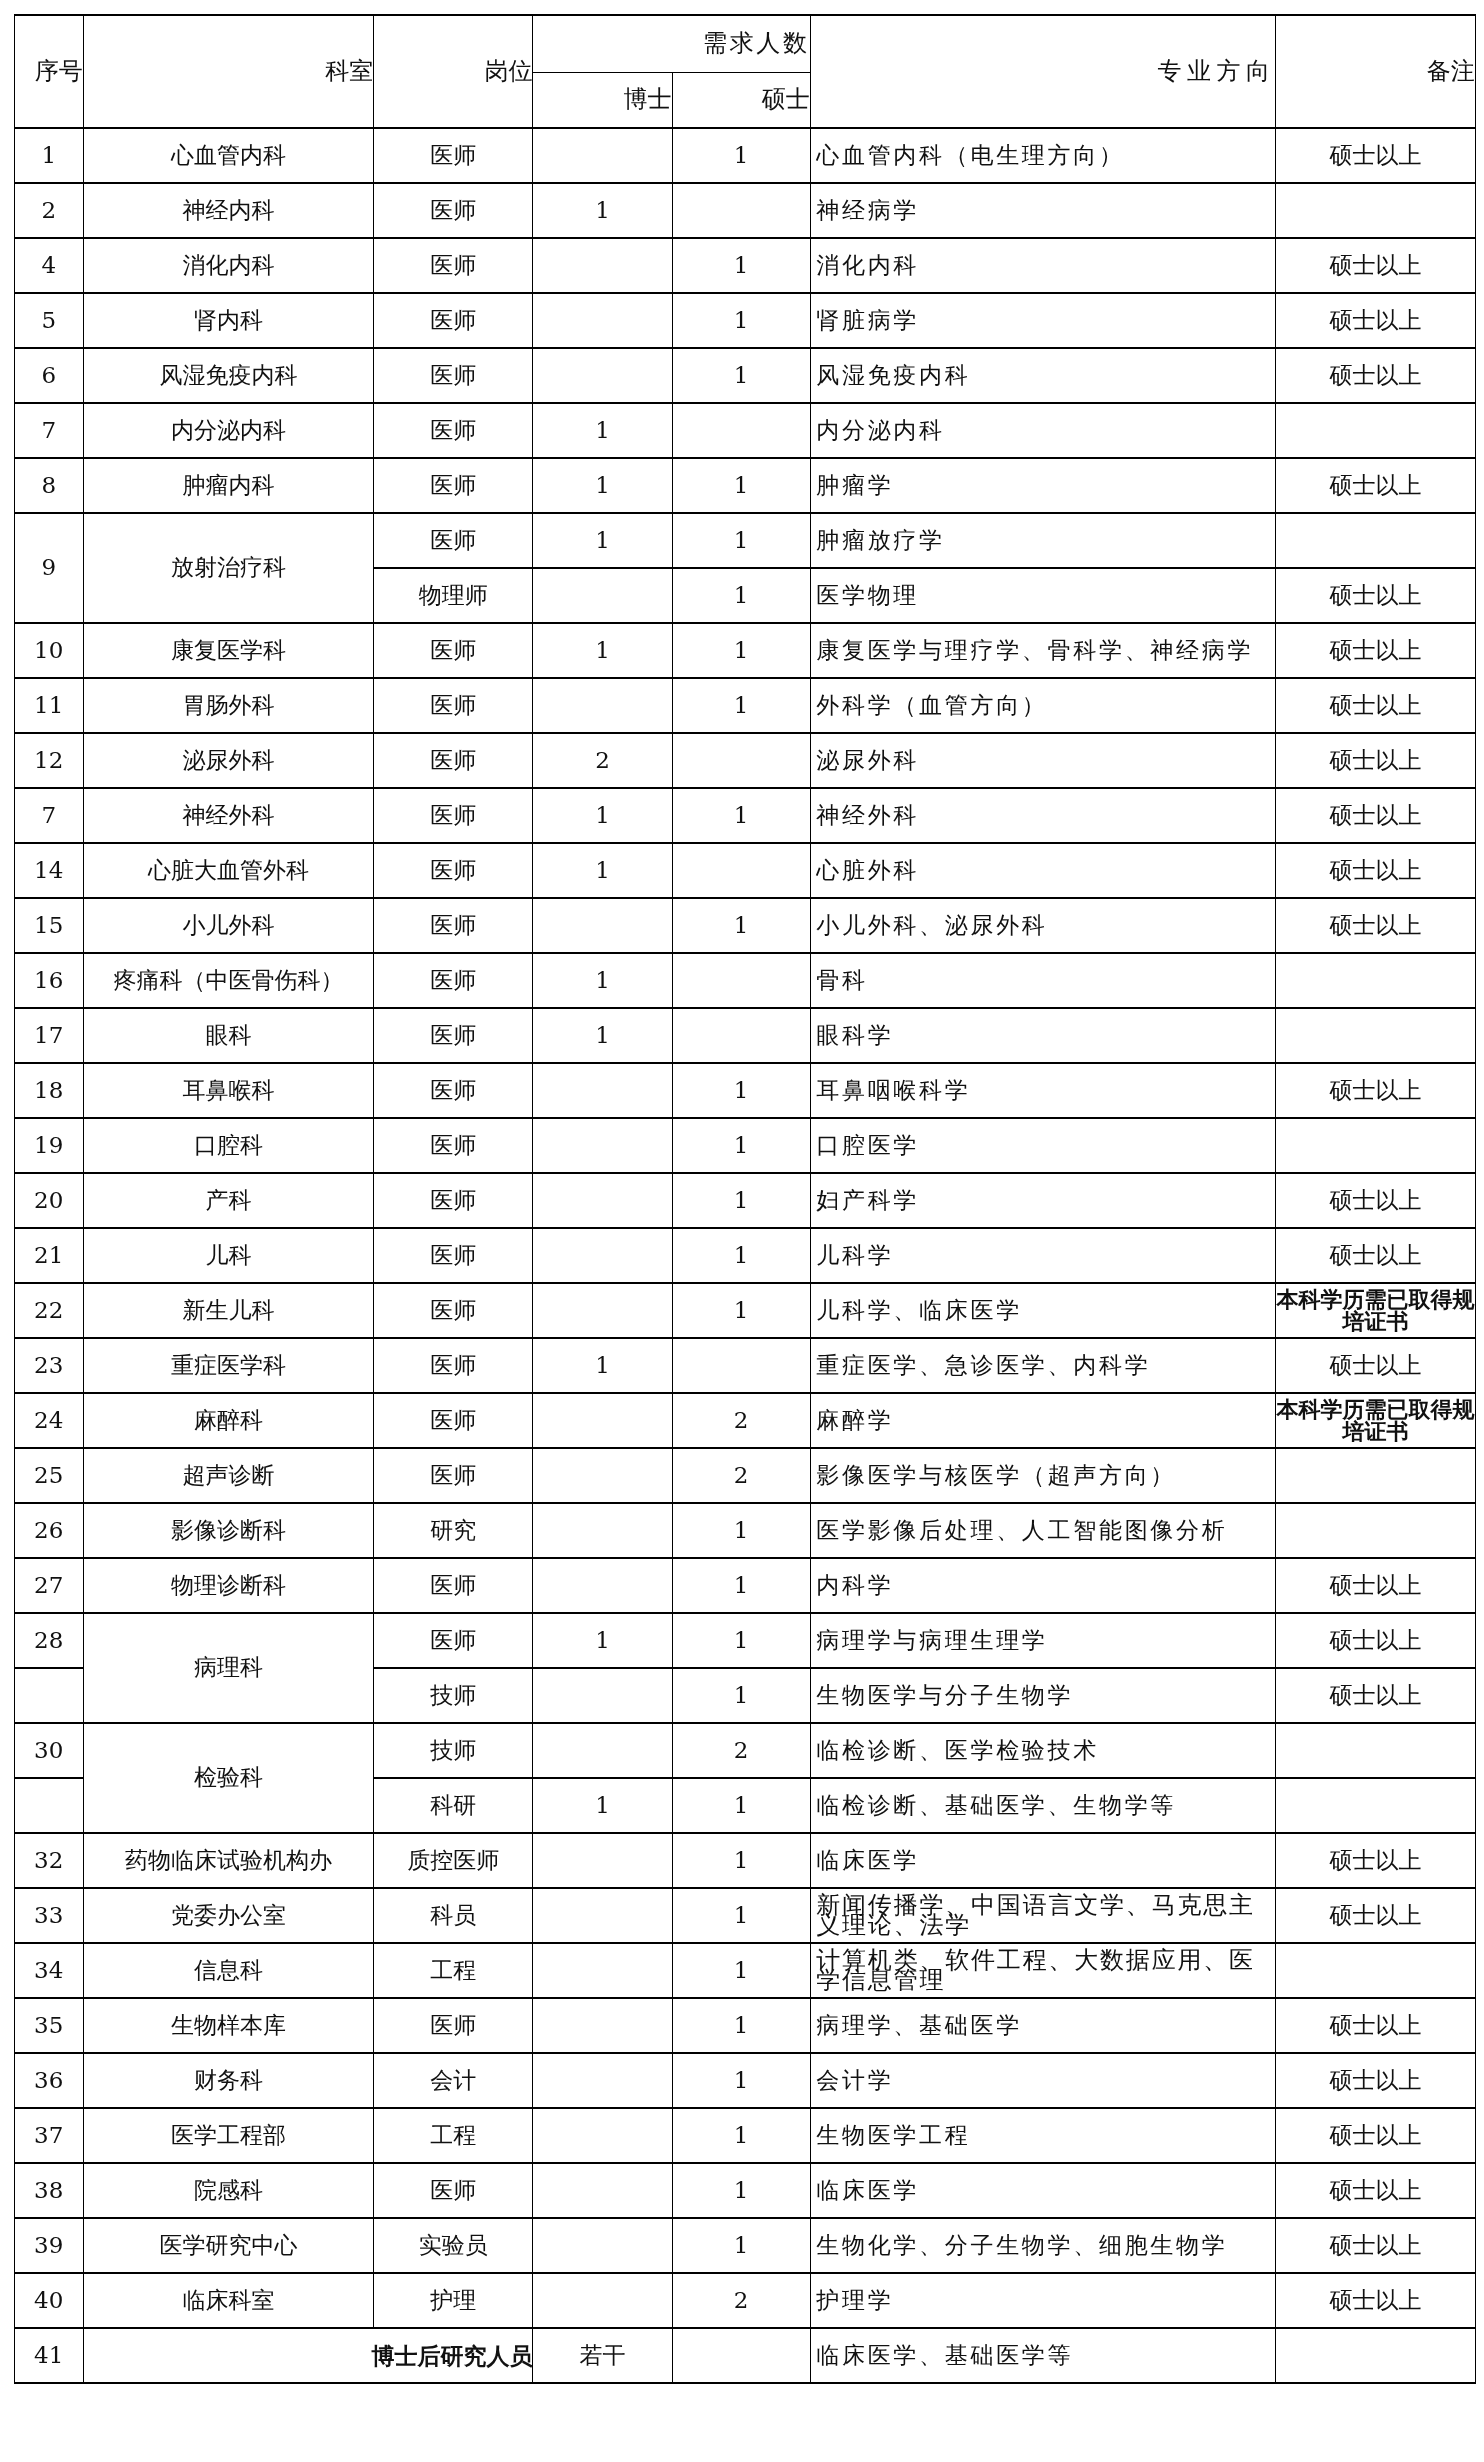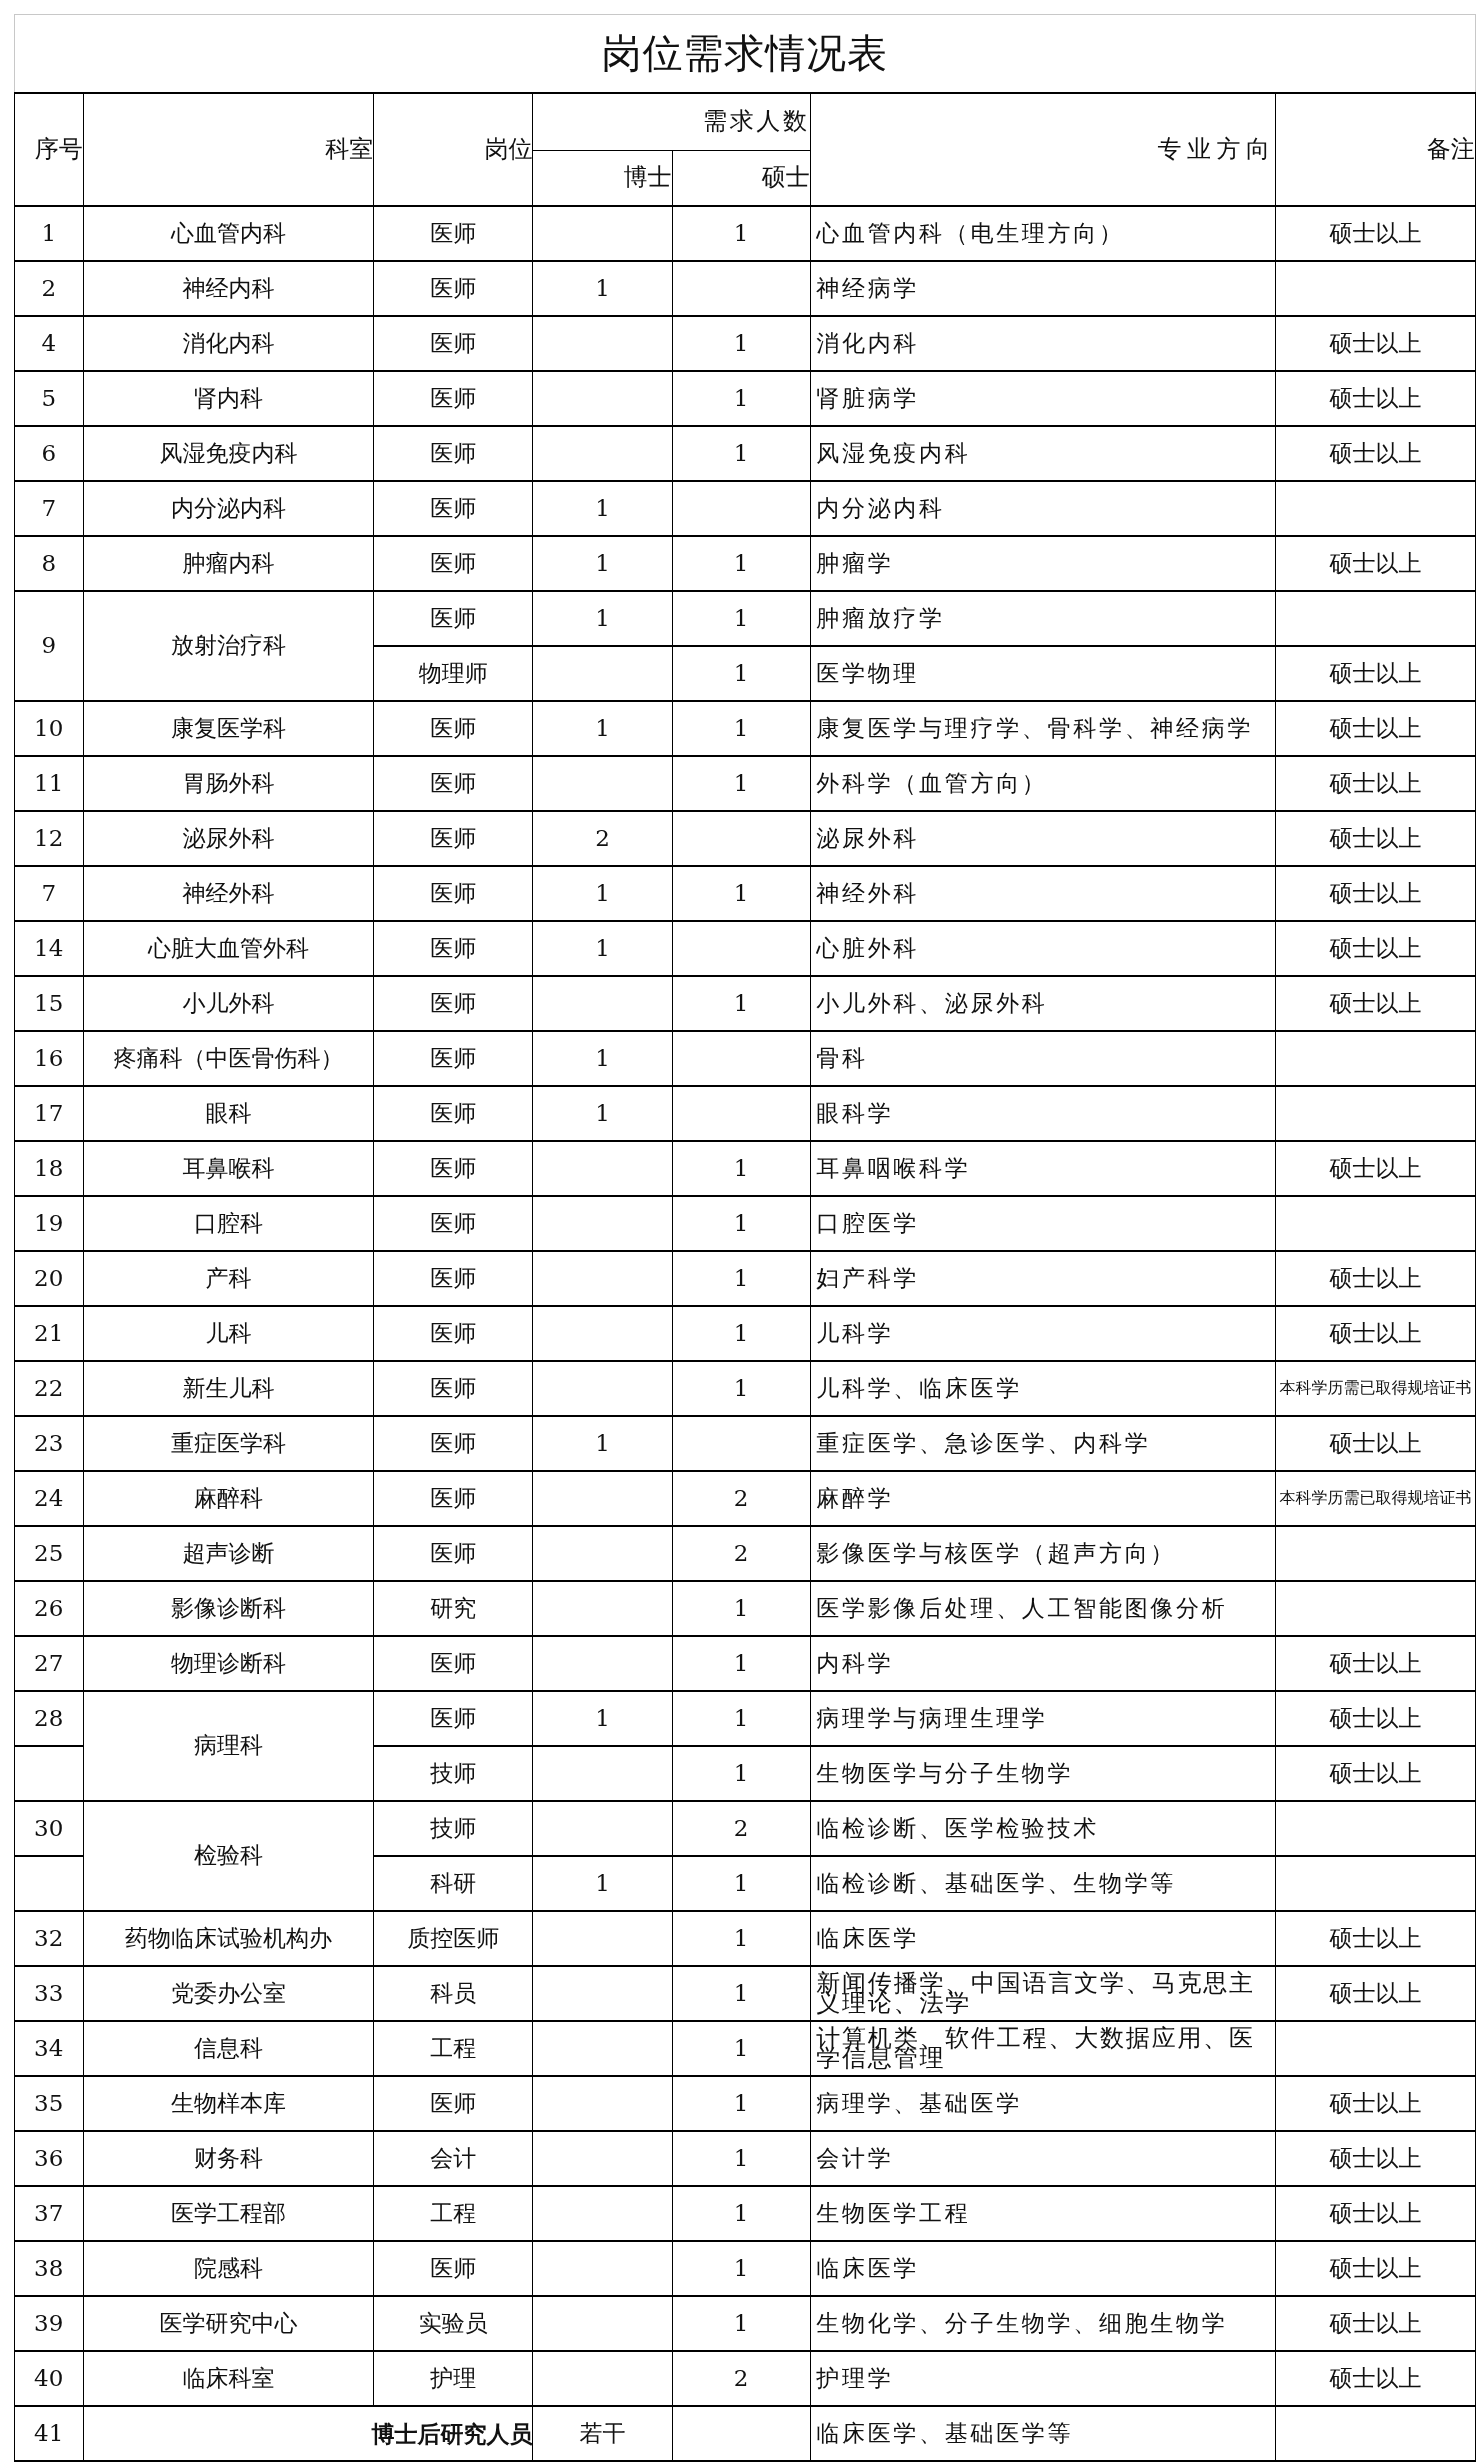--- a/index.html
+++ b/index.html
@@ -25,9 +25,6 @@
 <body>
 
 <div class="sheet">
-  <div class="title-box">
-    <div class="title">岗位需求情况表</div>
-  </div>
   <table>
     <colgroup>
       <col style="width:69px">

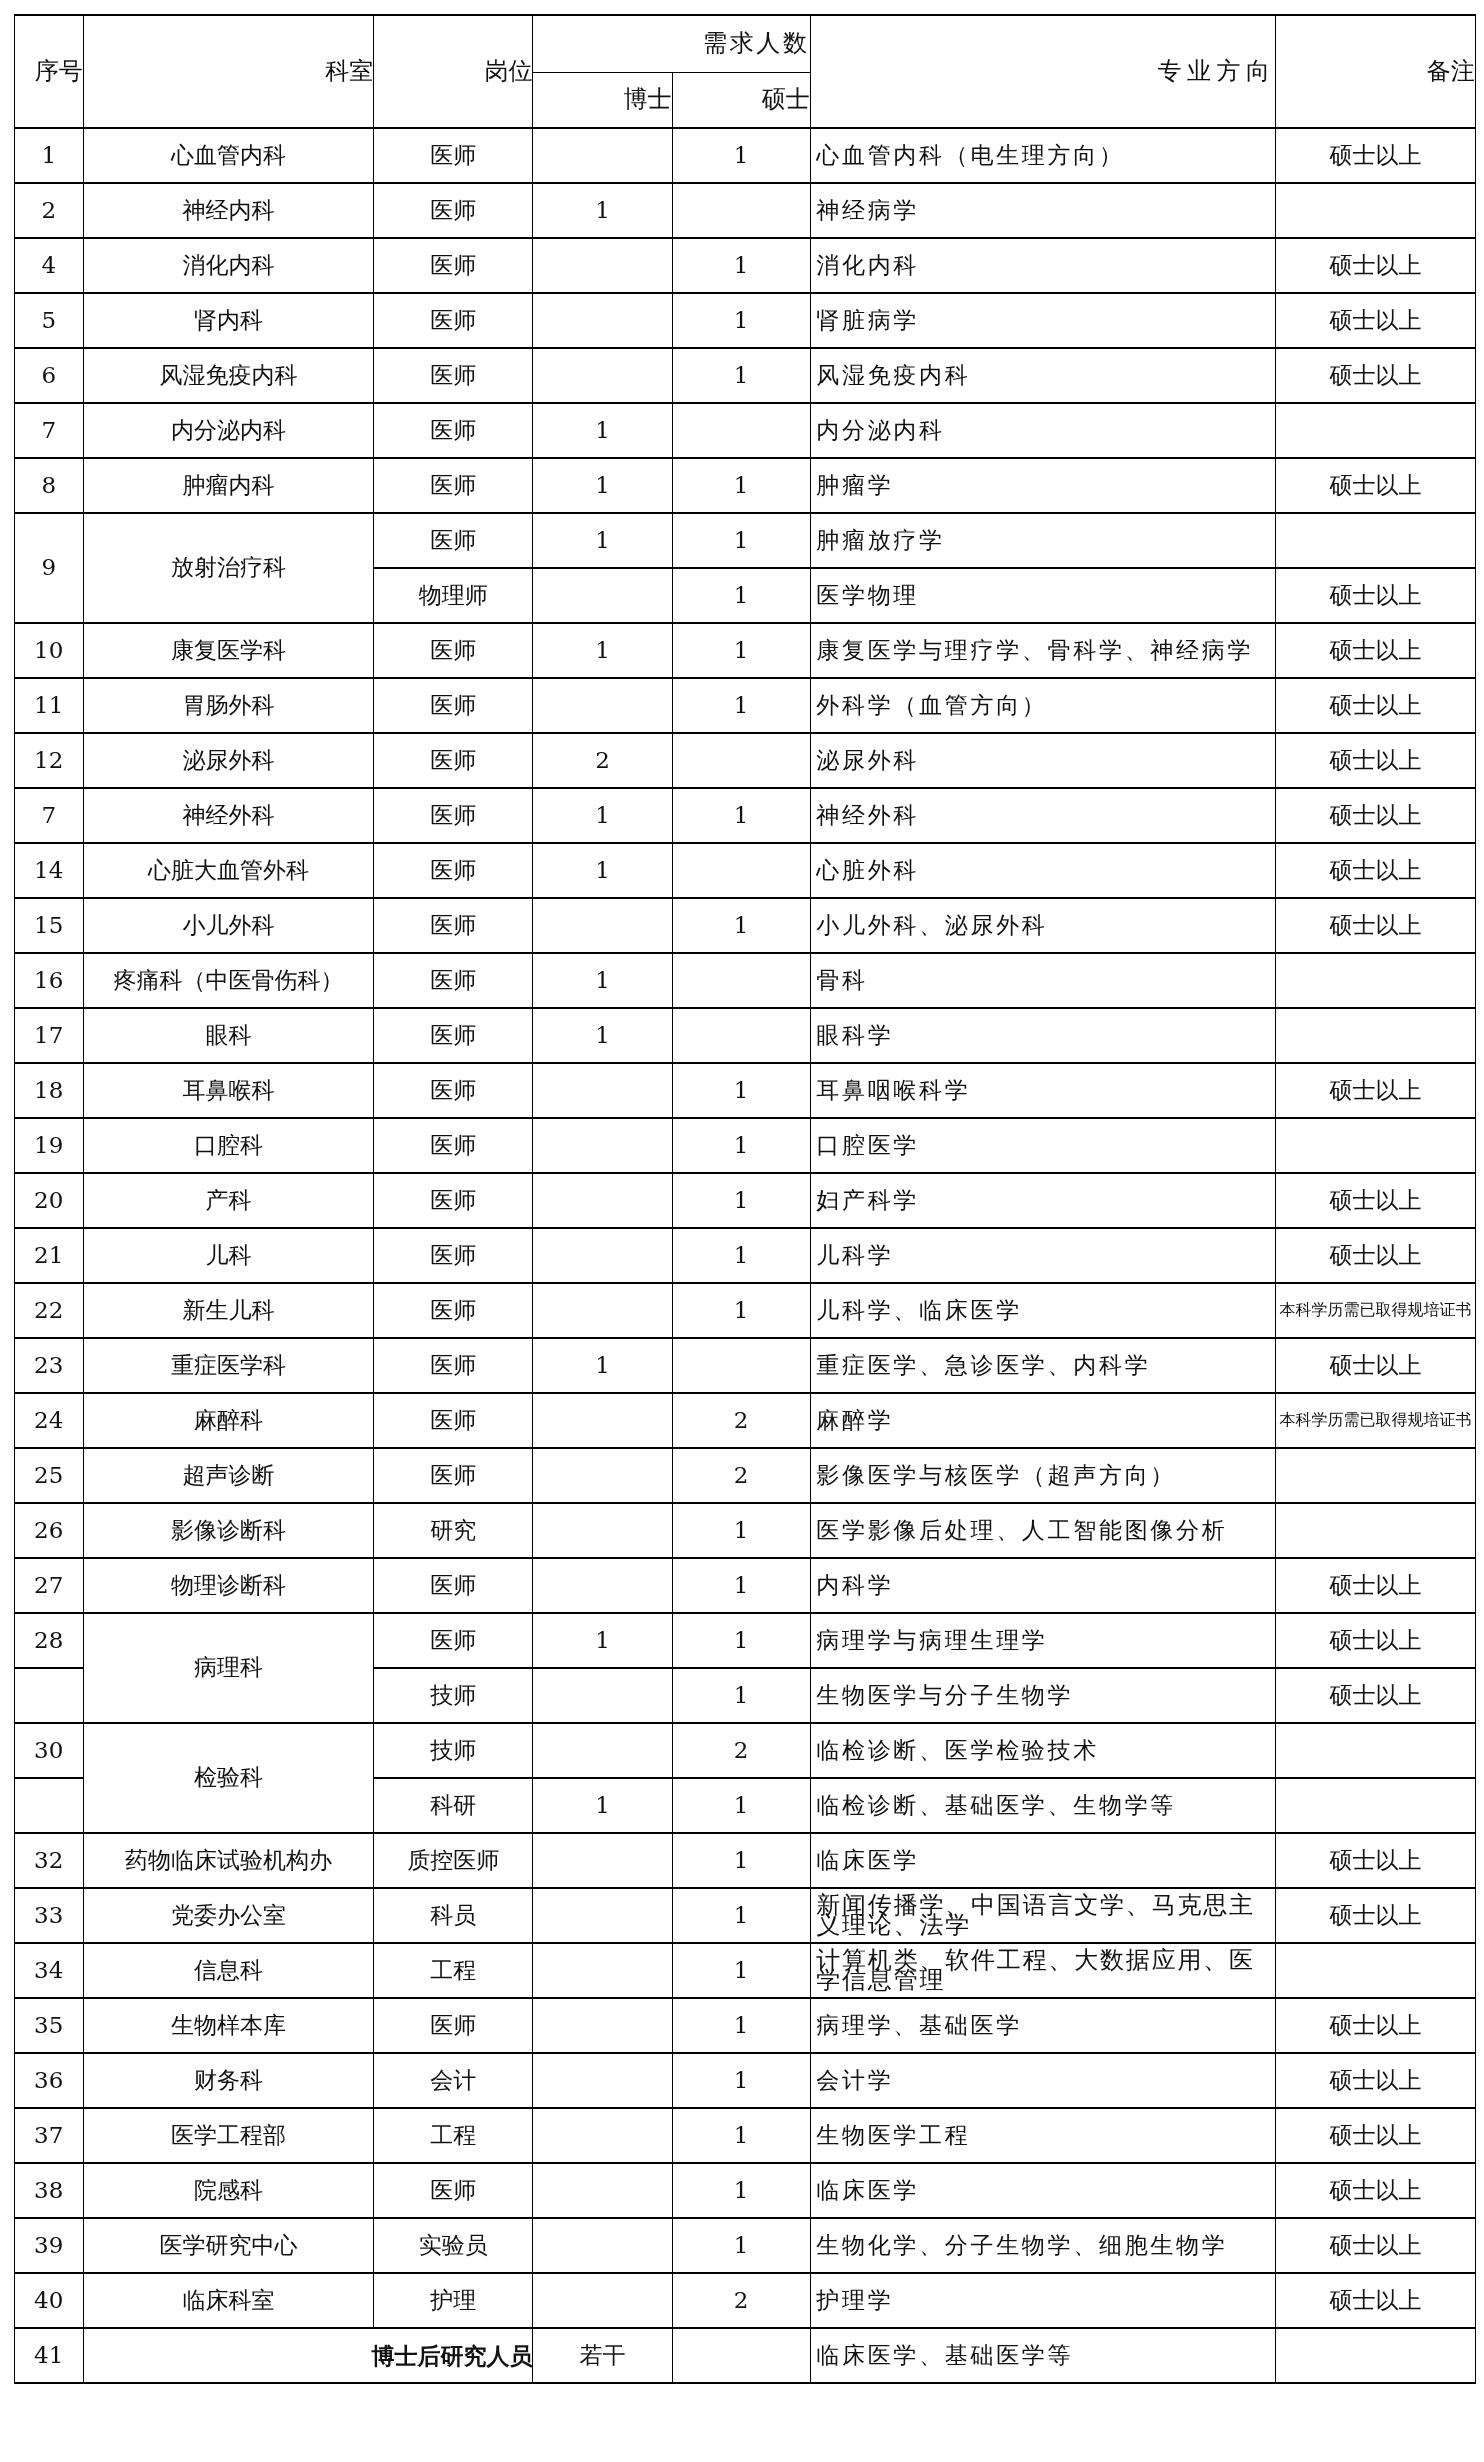--- a/index.html
+++ b/index.html
@@ -16,7 +16,7 @@
   tbody td { border-top:2.7px solid #000; }
   td.major { text-align:left; padding-left:5.5px; letter-spacing:2.7px;border-radius:13px; }
   td.major.small { font-size:24px; line-height:20px; letter-spacing:1.8px; }
-  td.note.small { font-size:16px; line-height:22px; }
+  td.note.small { font-size:22px; line-height:22px;font-weight:bold; }
   td.bold { font-weight:bold;text-align:right; }
   .h-top { height:58px; }
   .h-bot { height:55px; }

